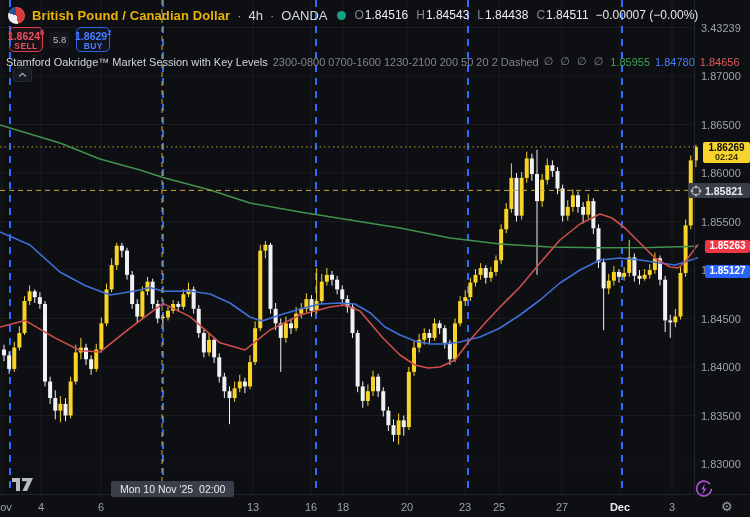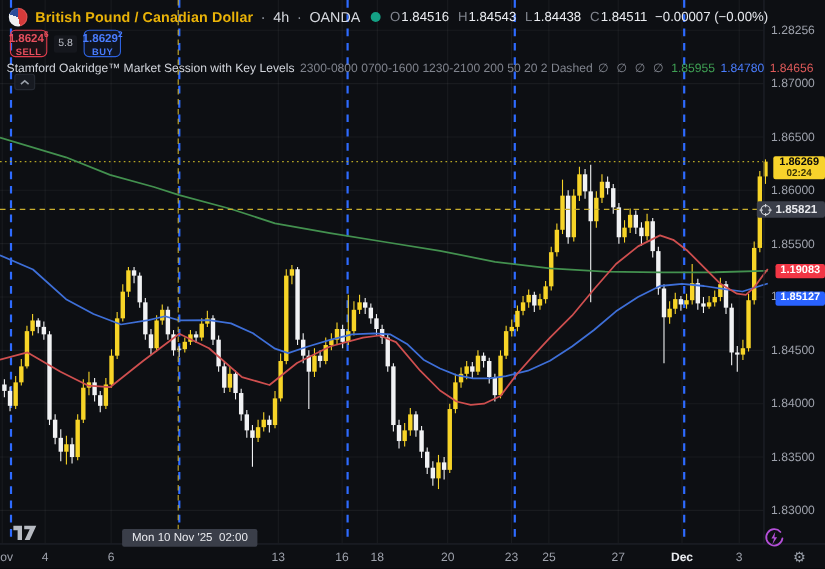--- a/index.html
+++ b/index.html
@@ -385,7 +385,7 @@
   <div id="axis-v" class="abs"></div>
   <div id="axis-h" class="abs"></div>
   <div id="price-axis">
-      <div class="ptick" style="top: 21.5px;">1.28256</div>
+      <div class="ptick" style="top: 21.5px;">3.43239</div>
       <div class="ptick" style="top: 70px;">1.87000</div>
       <div class="ptick" style="top: 118.5px;">1.86500</div>
       <div class="ptick" style="top: 167px;">1.86000</div>

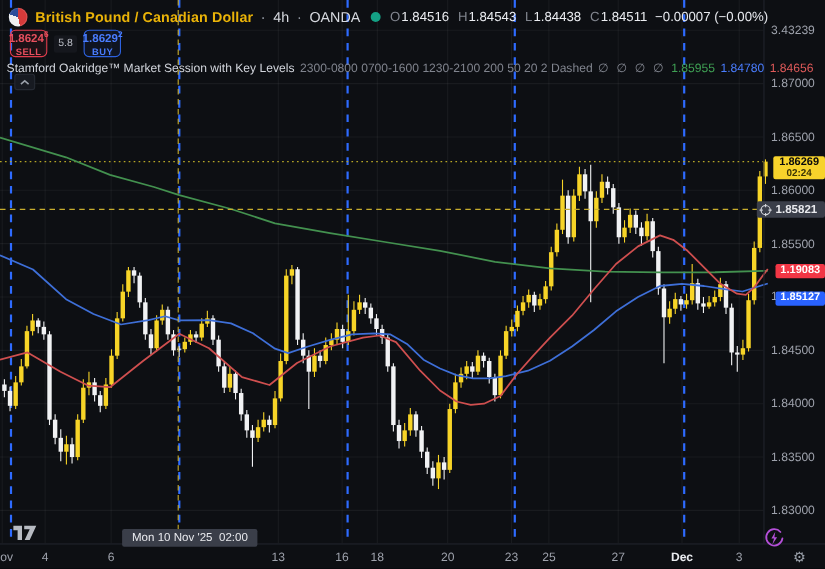--- a/index.html
+++ b/index.html
@@ -469,7 +469,7 @@
     <span>1.85821</span>
   </div>
   <div id="ma-chips">
-      <div class="machip" style="background: rgb(242, 54, 69); top: 240px;">1.19083</div>
+      <div class="machip" style="background: rgb(242, 54, 69); top: 240px;">1.85263</div>
       <div class="machip" style="background: rgb(45, 158, 77); top: 252.5px; margin-left: 47px;">1.85245</div>
       <div class="machip" style="background: rgb(41, 98, 255); top: 265px;">1.85127</div>
     </div>

